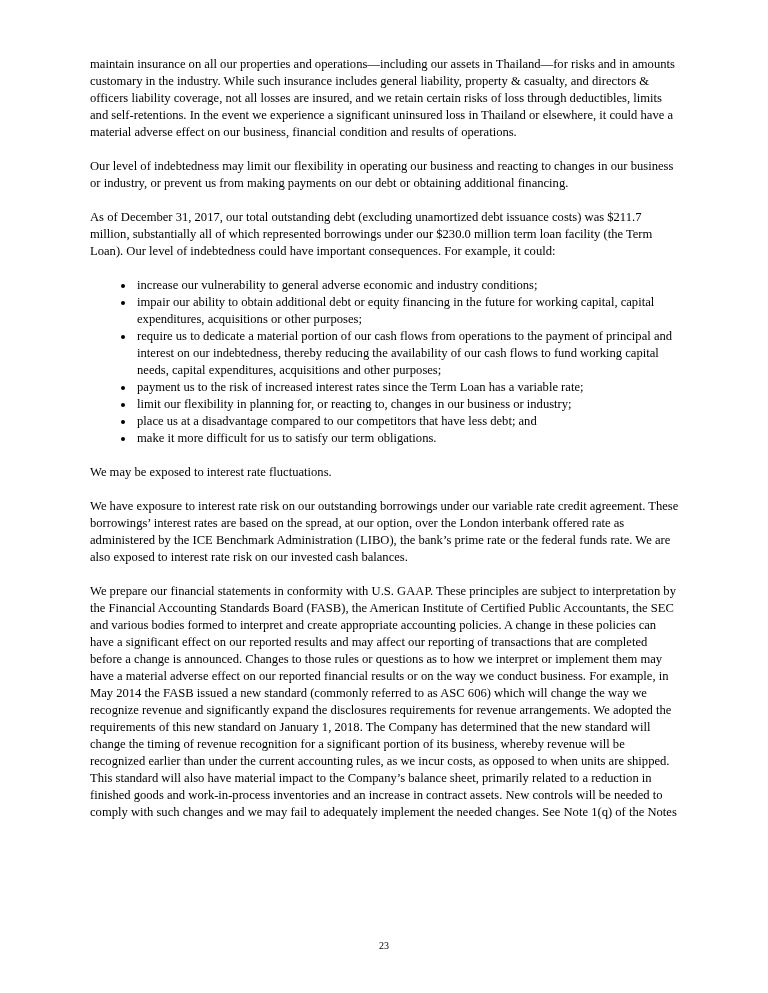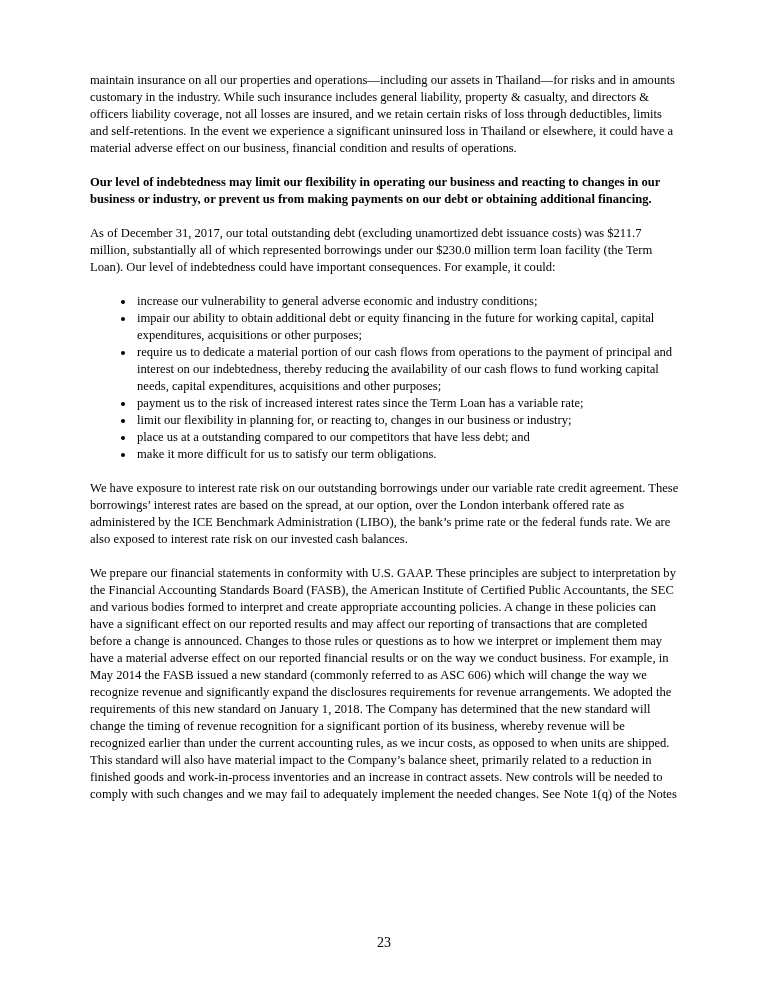--- a/index.html
+++ b/index.html
@@ -18,7 +18,7 @@
   .doc-body {
     position: absolute;
     left: 90px;
-    top: 72px;
+    top: 56px;
     width: 589px;
     font-size: 12.6px;
     line-height: 17px;

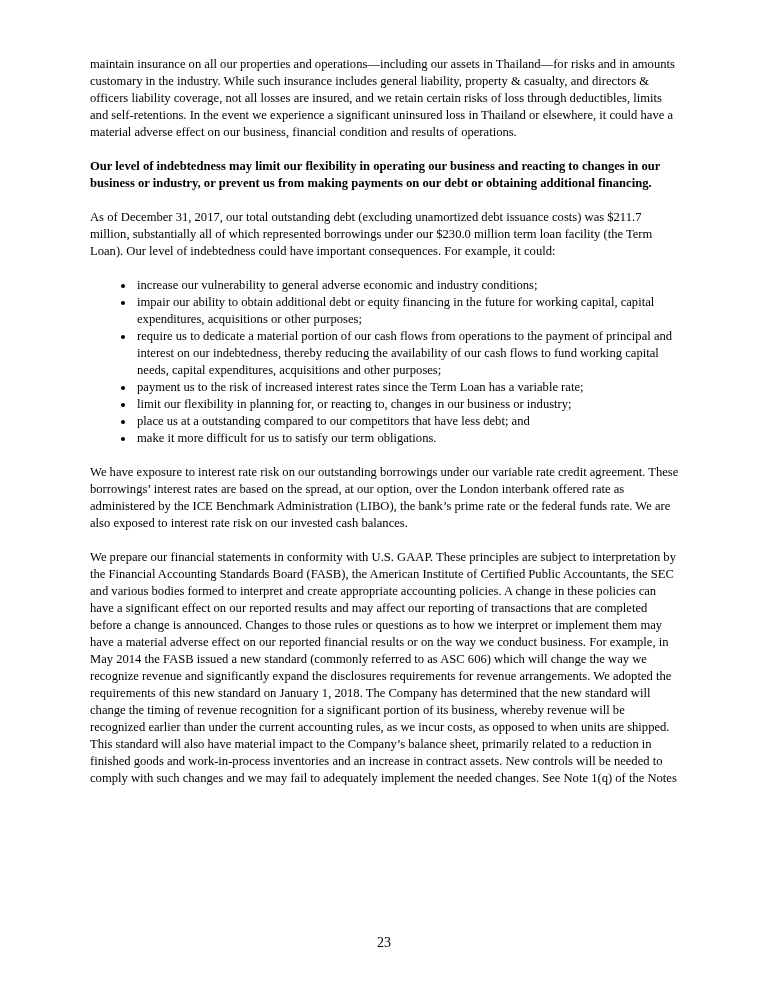--- a/index.html
+++ b/index.html
@@ -28,7 +28,7 @@
     margin-bottom: 17px;
   }
   .heading {
-    font-weight: bold;
+    font-weight: normal;
     margin-bottom: 17px;
   }
   ul.bullets {

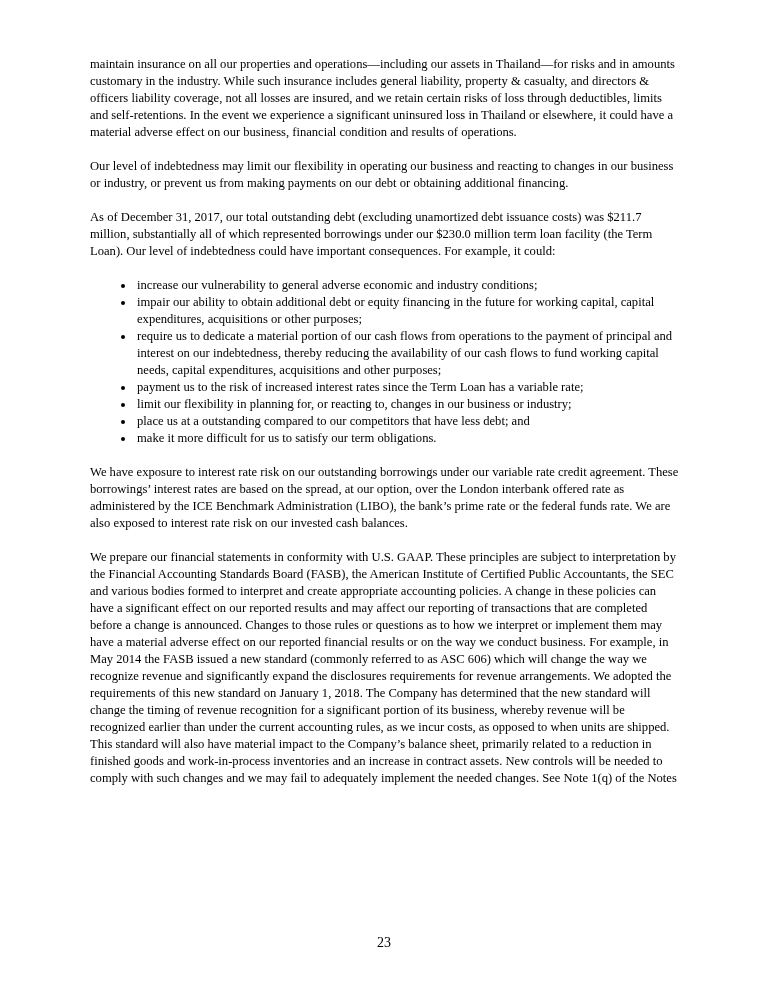--- a/index.html
+++ b/index.html
@@ -66,7 +66,7 @@
       <li>require us to dedicate a material portion of our cash flows from operations to the payment of principal and interest on our indebtedness, thereby reducing the availability of our cash flows to fund working capital needs, capital expenditures, acquisitions and other purposes;</li>
       <li>payment us to the risk of increased interest rates since the Term Loan has a variable rate;</li>
       <li>limit our flexibility in planning for, or reacting to, changes in our business or industry;</li>
-      <li>place us at a outstanding compared to our competitors that have less debt; and</li>
+      <li>place us at a disadvantage compared to our competitors that have less debt; and</li>
       <li>make it more difficult for us to satisfy our term obligations.</li>
     </ul>
 

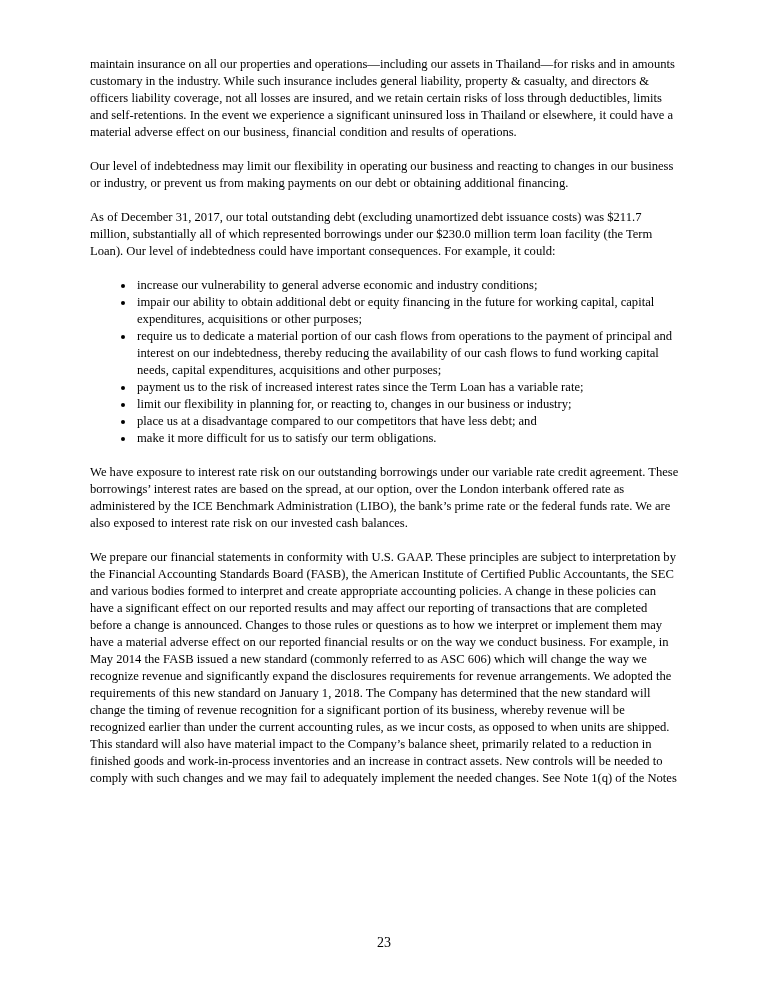--- a/index.html
+++ b/index.html
@@ -71,6 +71,7 @@
     </ul>
 
 
+    <p class="heading">We may be exposed to interest rate fluctuations.</p>
 
     <p class="para">We have exposure to interest rate risk on our outstanding borrowings under our variable rate credit agreement. These borrowings’ interest rates are based on the spread, at our option, over the London interbank offered rate as administered by the ICE Benchmark Administration (LIBO), the bank’s prime rate or the federal funds rate. We are also exposed to interest rate risk on our invested cash balances.</p>
 

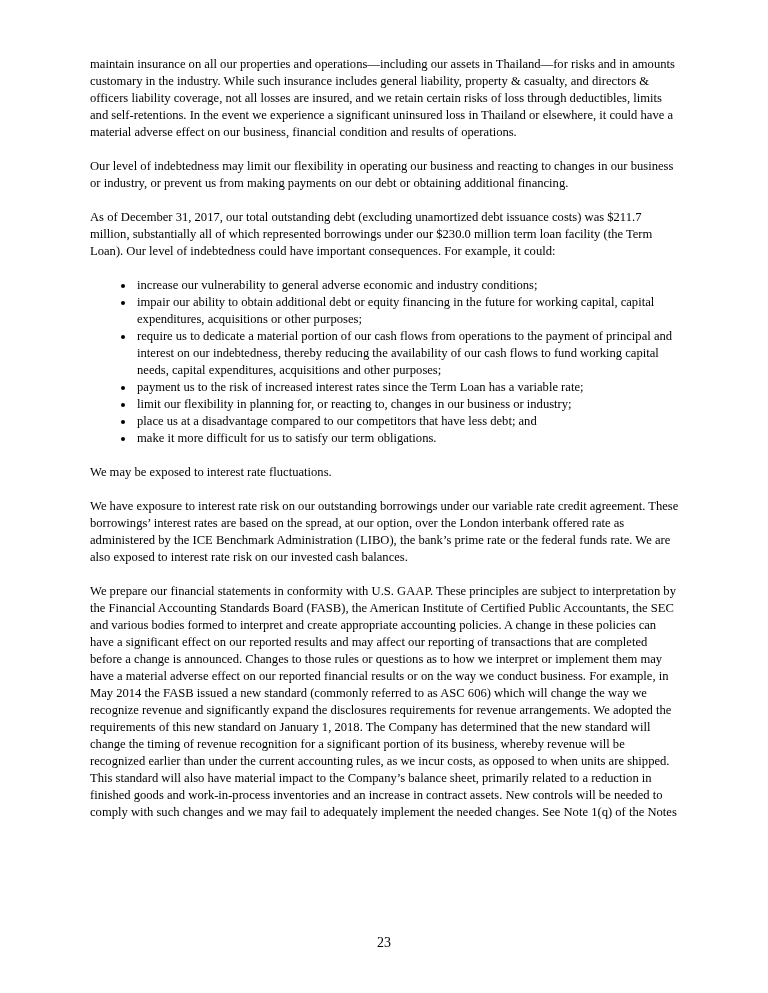--- a/index.html
+++ b/index.html
@@ -45,7 +45,7 @@
     width: 100%;
     bottom: 42px;
     text-align: center;
-    font-size: 14px;
+    font-size: 10px;
   }
 </style>
 </head>

